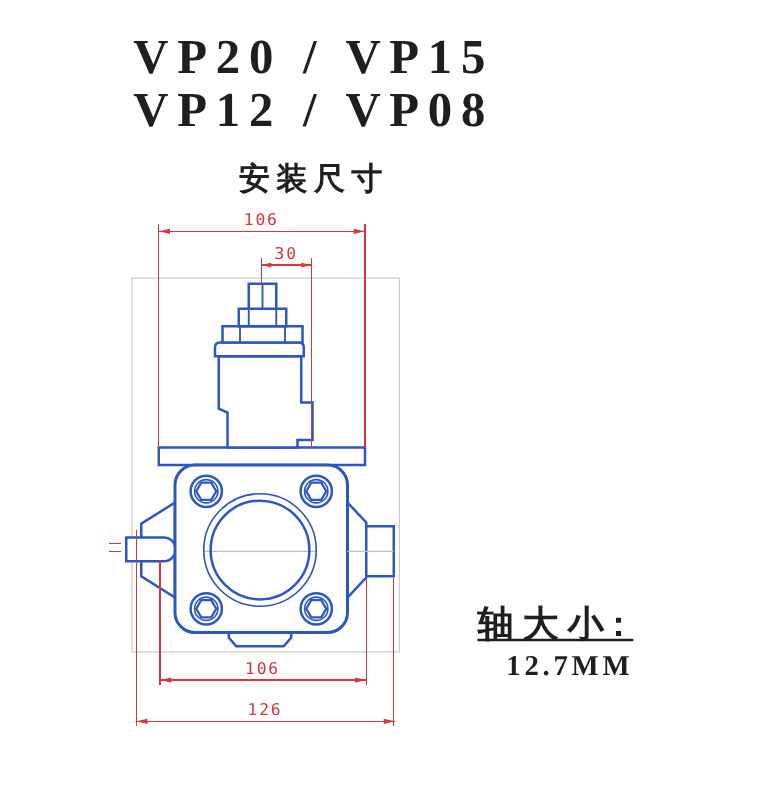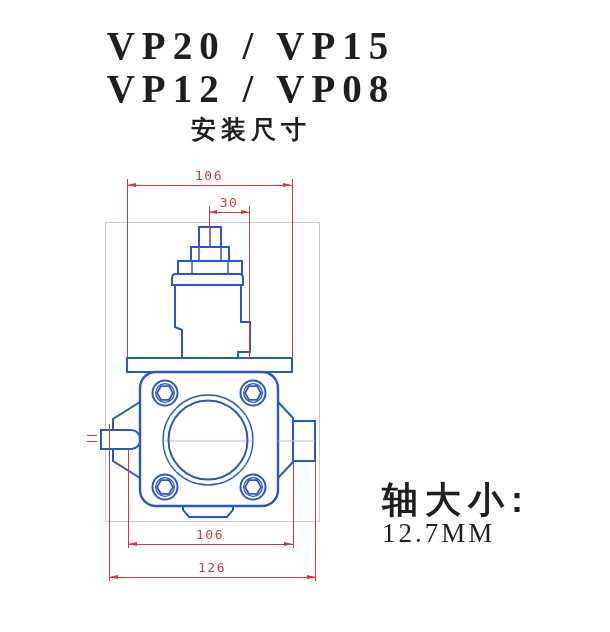--- a/index.html
+++ b/index.html
@@ -10,7 +10,7 @@
   .title-line{font-family:"Liberation Serif",serif;font-weight:bold;font-size:39px;
               letter-spacing:7px;line-height:43px;}
   .subtitle{font-family:"Liberation Sans",sans-serif;font-weight:bold;font-size:25px;
-            letter-spacing:5px;margin-top:3px;color:var(--text);}
+            letter-spacing:5px;margin-top:16px;color:var(--text);}
   .drawing{position:absolute;left:0;top:0;}
   .grayline{stroke:var(--gray);fill:none;stroke-width:1;}
   .b2{stroke:var(--blue);stroke-width:2;fill:#ffffff;}

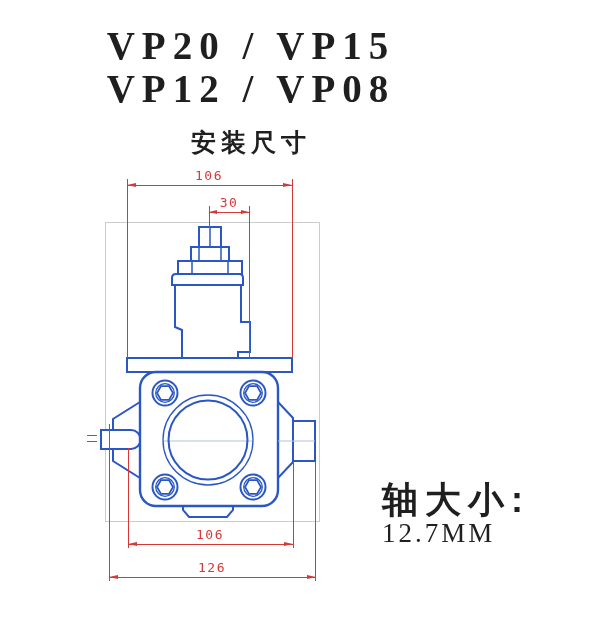--- a/index.html
+++ b/index.html
@@ -22,7 +22,7 @@
   .ra{fill:var(--red);stroke:none;}
   .dim-text{fill:var(--red);font-family:"DejaVu Sans Mono",monospace;font-size:13px;letter-spacing:1.5px;}
   .shaft-block{position:absolute;left:382px;top:483px;color:var(--text);}
-  .shaft-label{font-weight:bold;font-size:36px;letter-spacing:7px;line-height:34px;}
+  .shaft-label{font-weight:bold;font-size:29px;letter-spacing:7px;line-height:34px;text-decoration:underline;}
   .shaft-size{font-family:"Liberation Serif",serif;font-weight:normal;font-size:27px;
               letter-spacing:3px;line-height:32px;}
 </style>

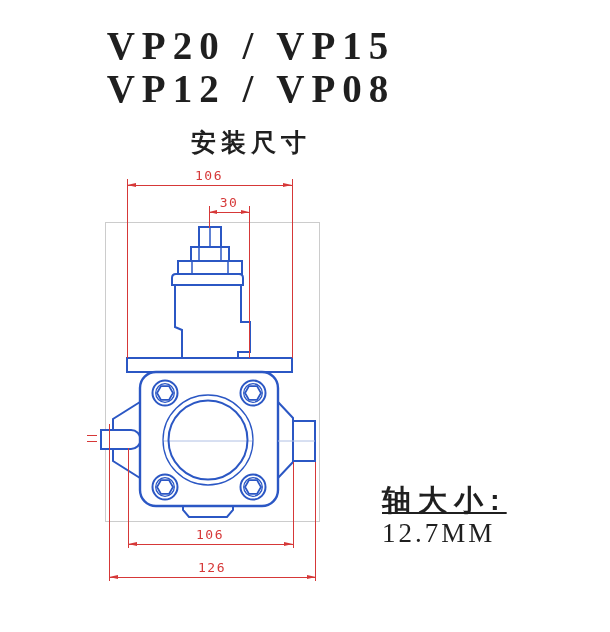--- a/index.html
+++ b/index.html
@@ -23,8 +23,8 @@
   .dim-text{fill:var(--red);font-family:"DejaVu Sans Mono",monospace;font-size:13px;letter-spacing:1.5px;}
   .shaft-block{position:absolute;left:382px;top:483px;color:var(--text);}
   .shaft-label{font-weight:bold;font-size:29px;letter-spacing:7px;line-height:34px;text-decoration:underline;}
-  .shaft-size{font-family:"Liberation Serif",serif;font-weight:normal;font-size:27px;
-              letter-spacing:3px;line-height:32px;}
+  .shaft-size{font-family:"Liberation Serif",serif;font-weight:bold;font-size:23px;
+              letter-spacing:3px;line-height:32px;text-align:right;}
 </style>
 </head>
 <body>

